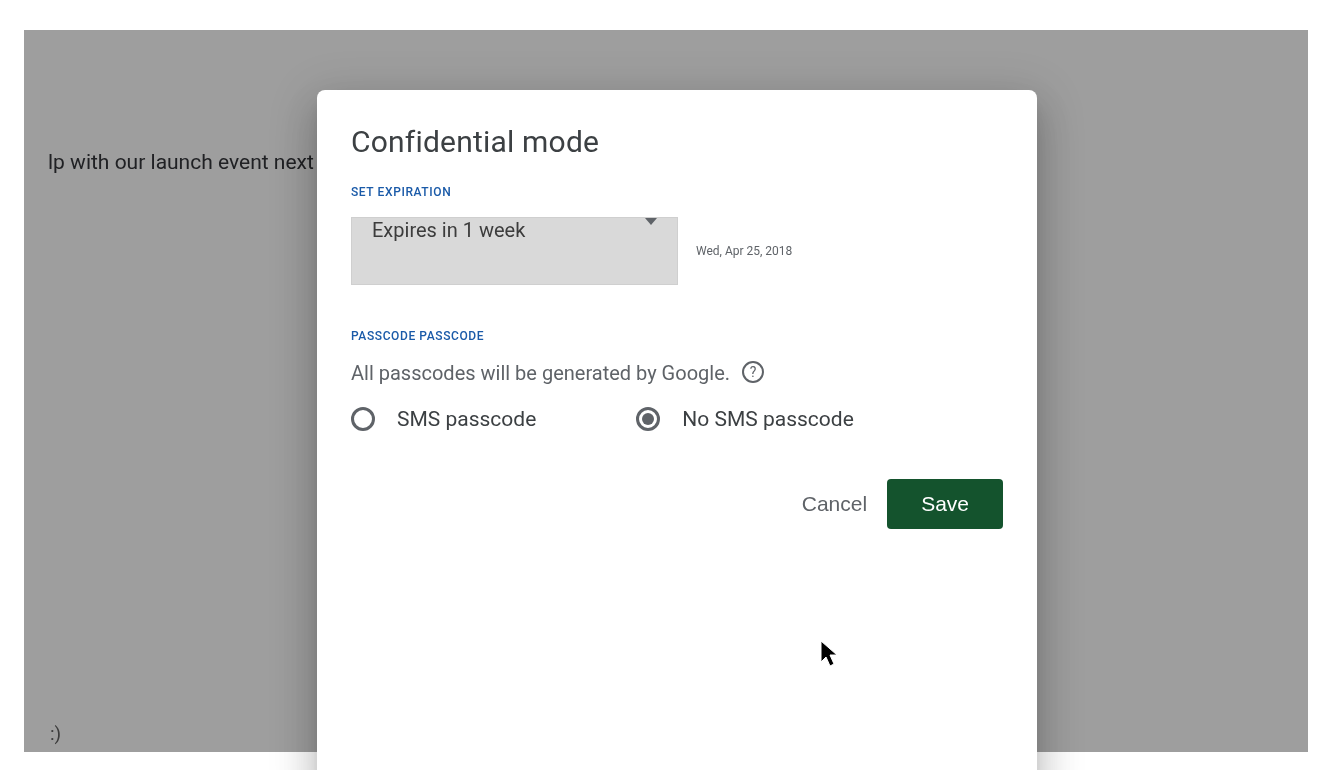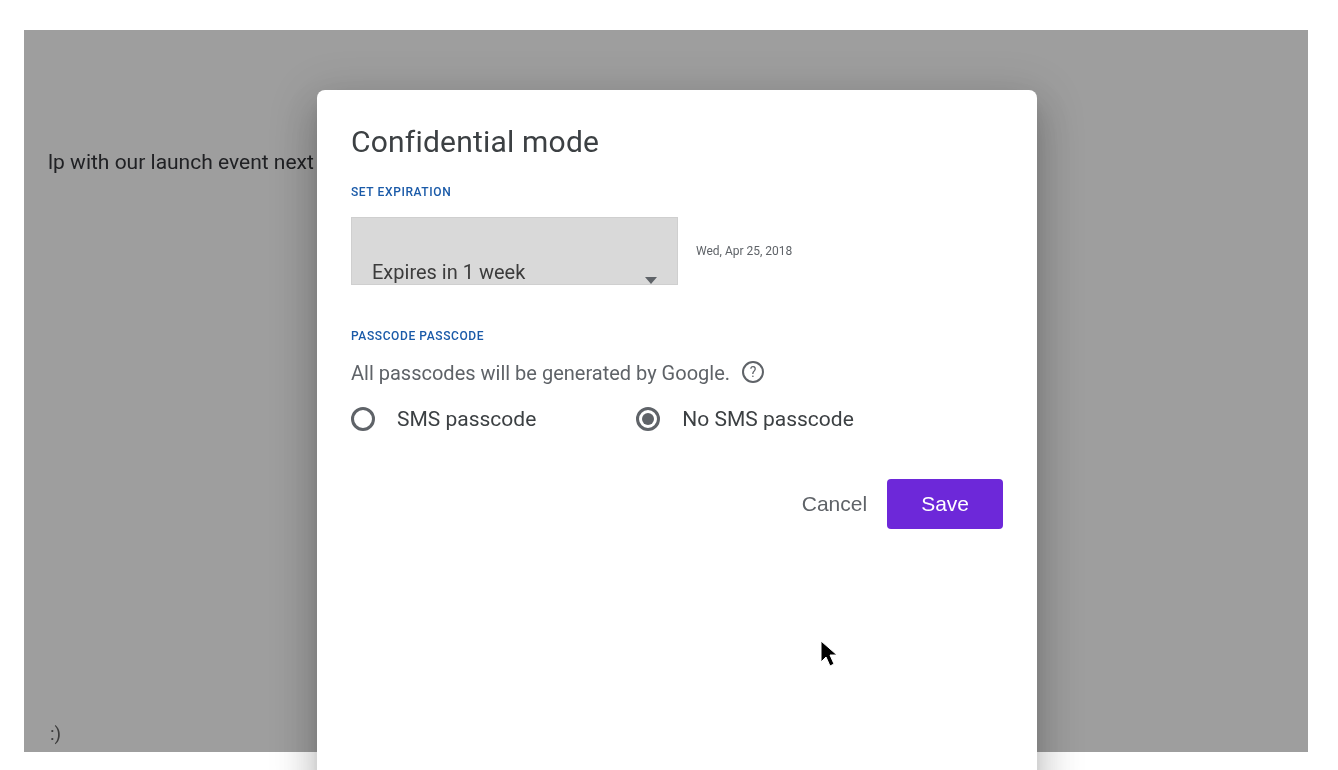--- a/index.html
+++ b/index.html
@@ -91,7 +91,7 @@
     background: #d9d9d9;
     border: 1px solid #cfcfcf;
     display: flex;
-    align-items: flex-end;
+    align-items: flex-start;
     justify-content: space-between;
     padding: 0 20px 0 20px;
     cursor: pointer;

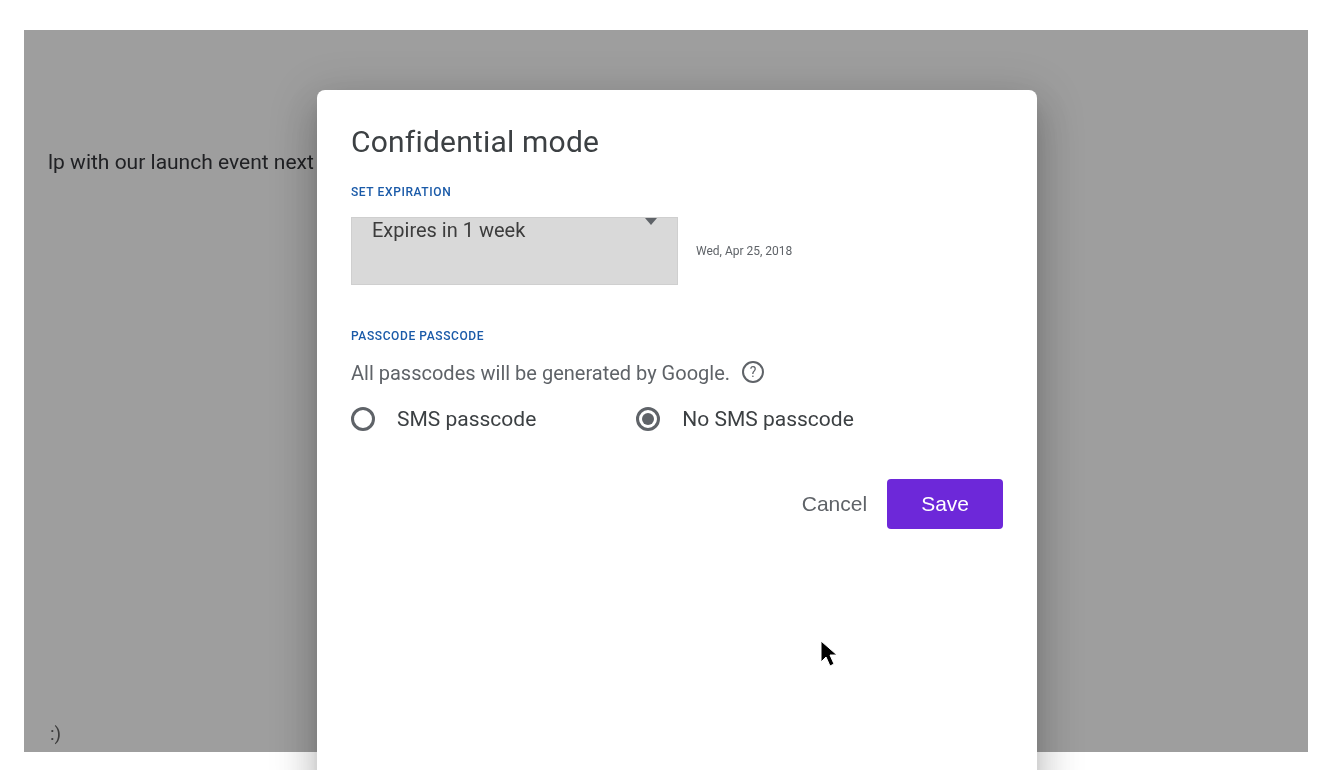--- a/index.html
+++ b/index.html
@@ -169,7 +169,7 @@
   .btn-save {
     font-size: 21px;
     color: #ffffff;
-    background: #6d28d9;
+    background: #14532d;
     border: none;
     border-radius: 4px;
     padding: 13px 34px;

